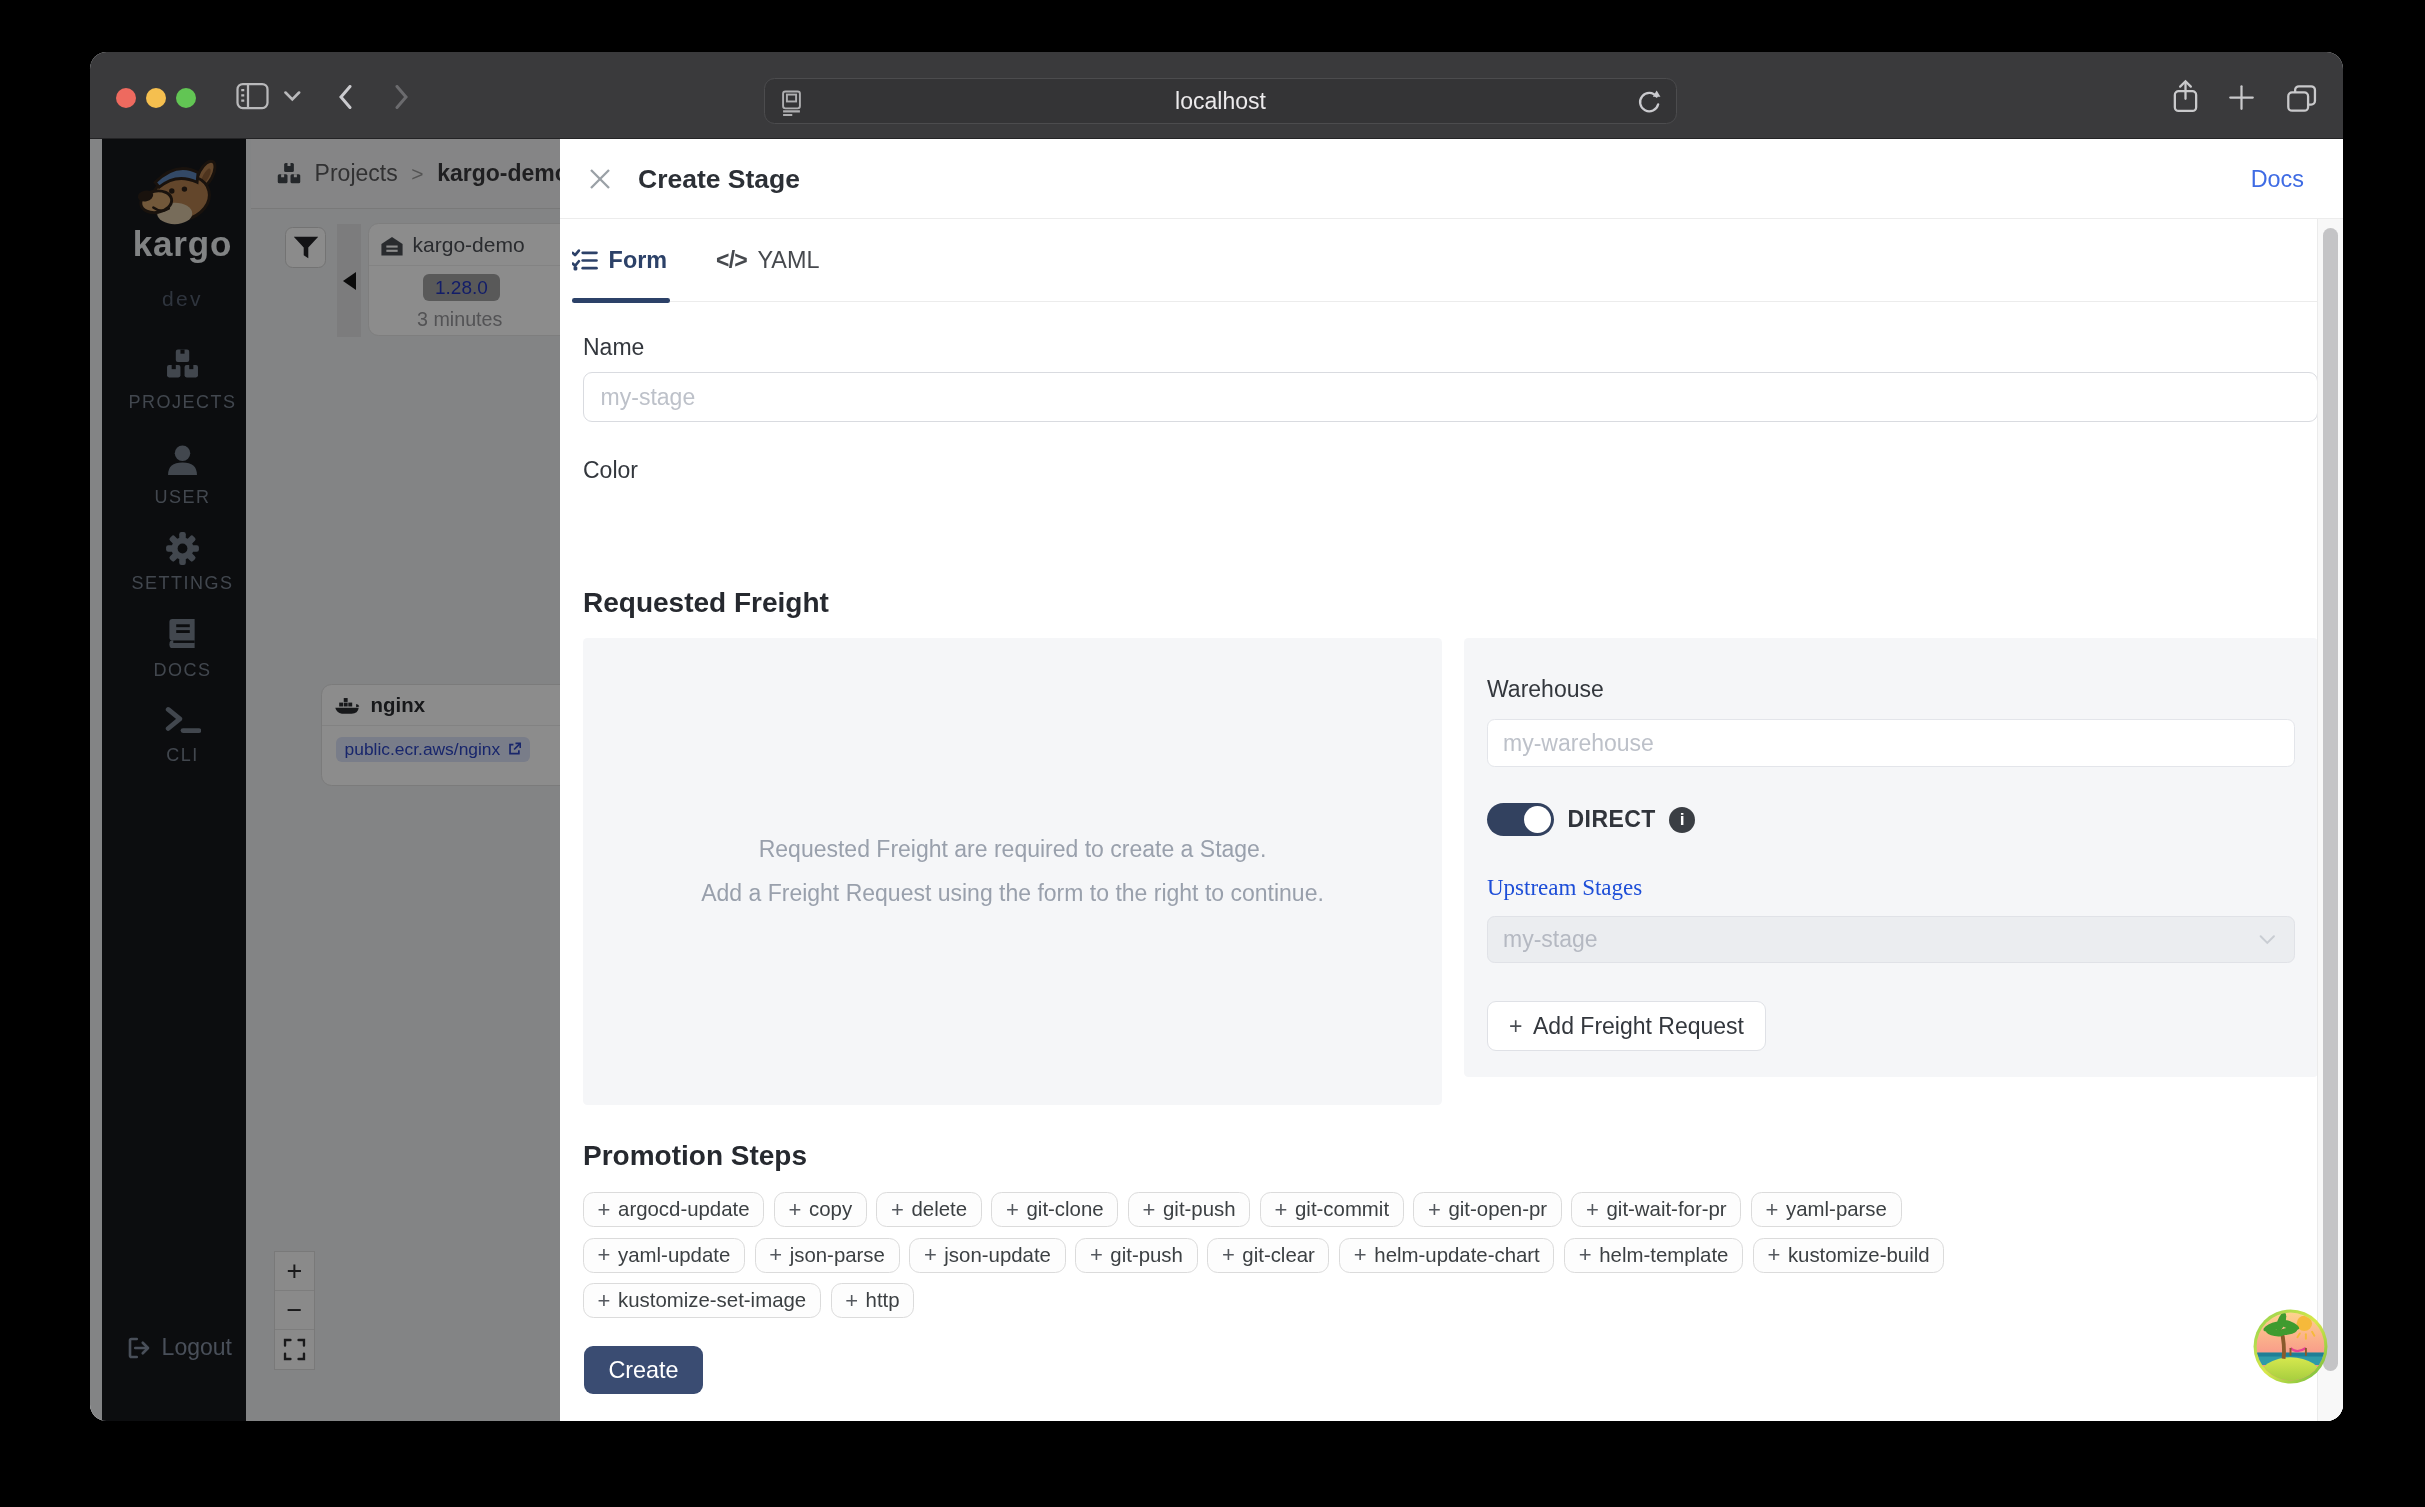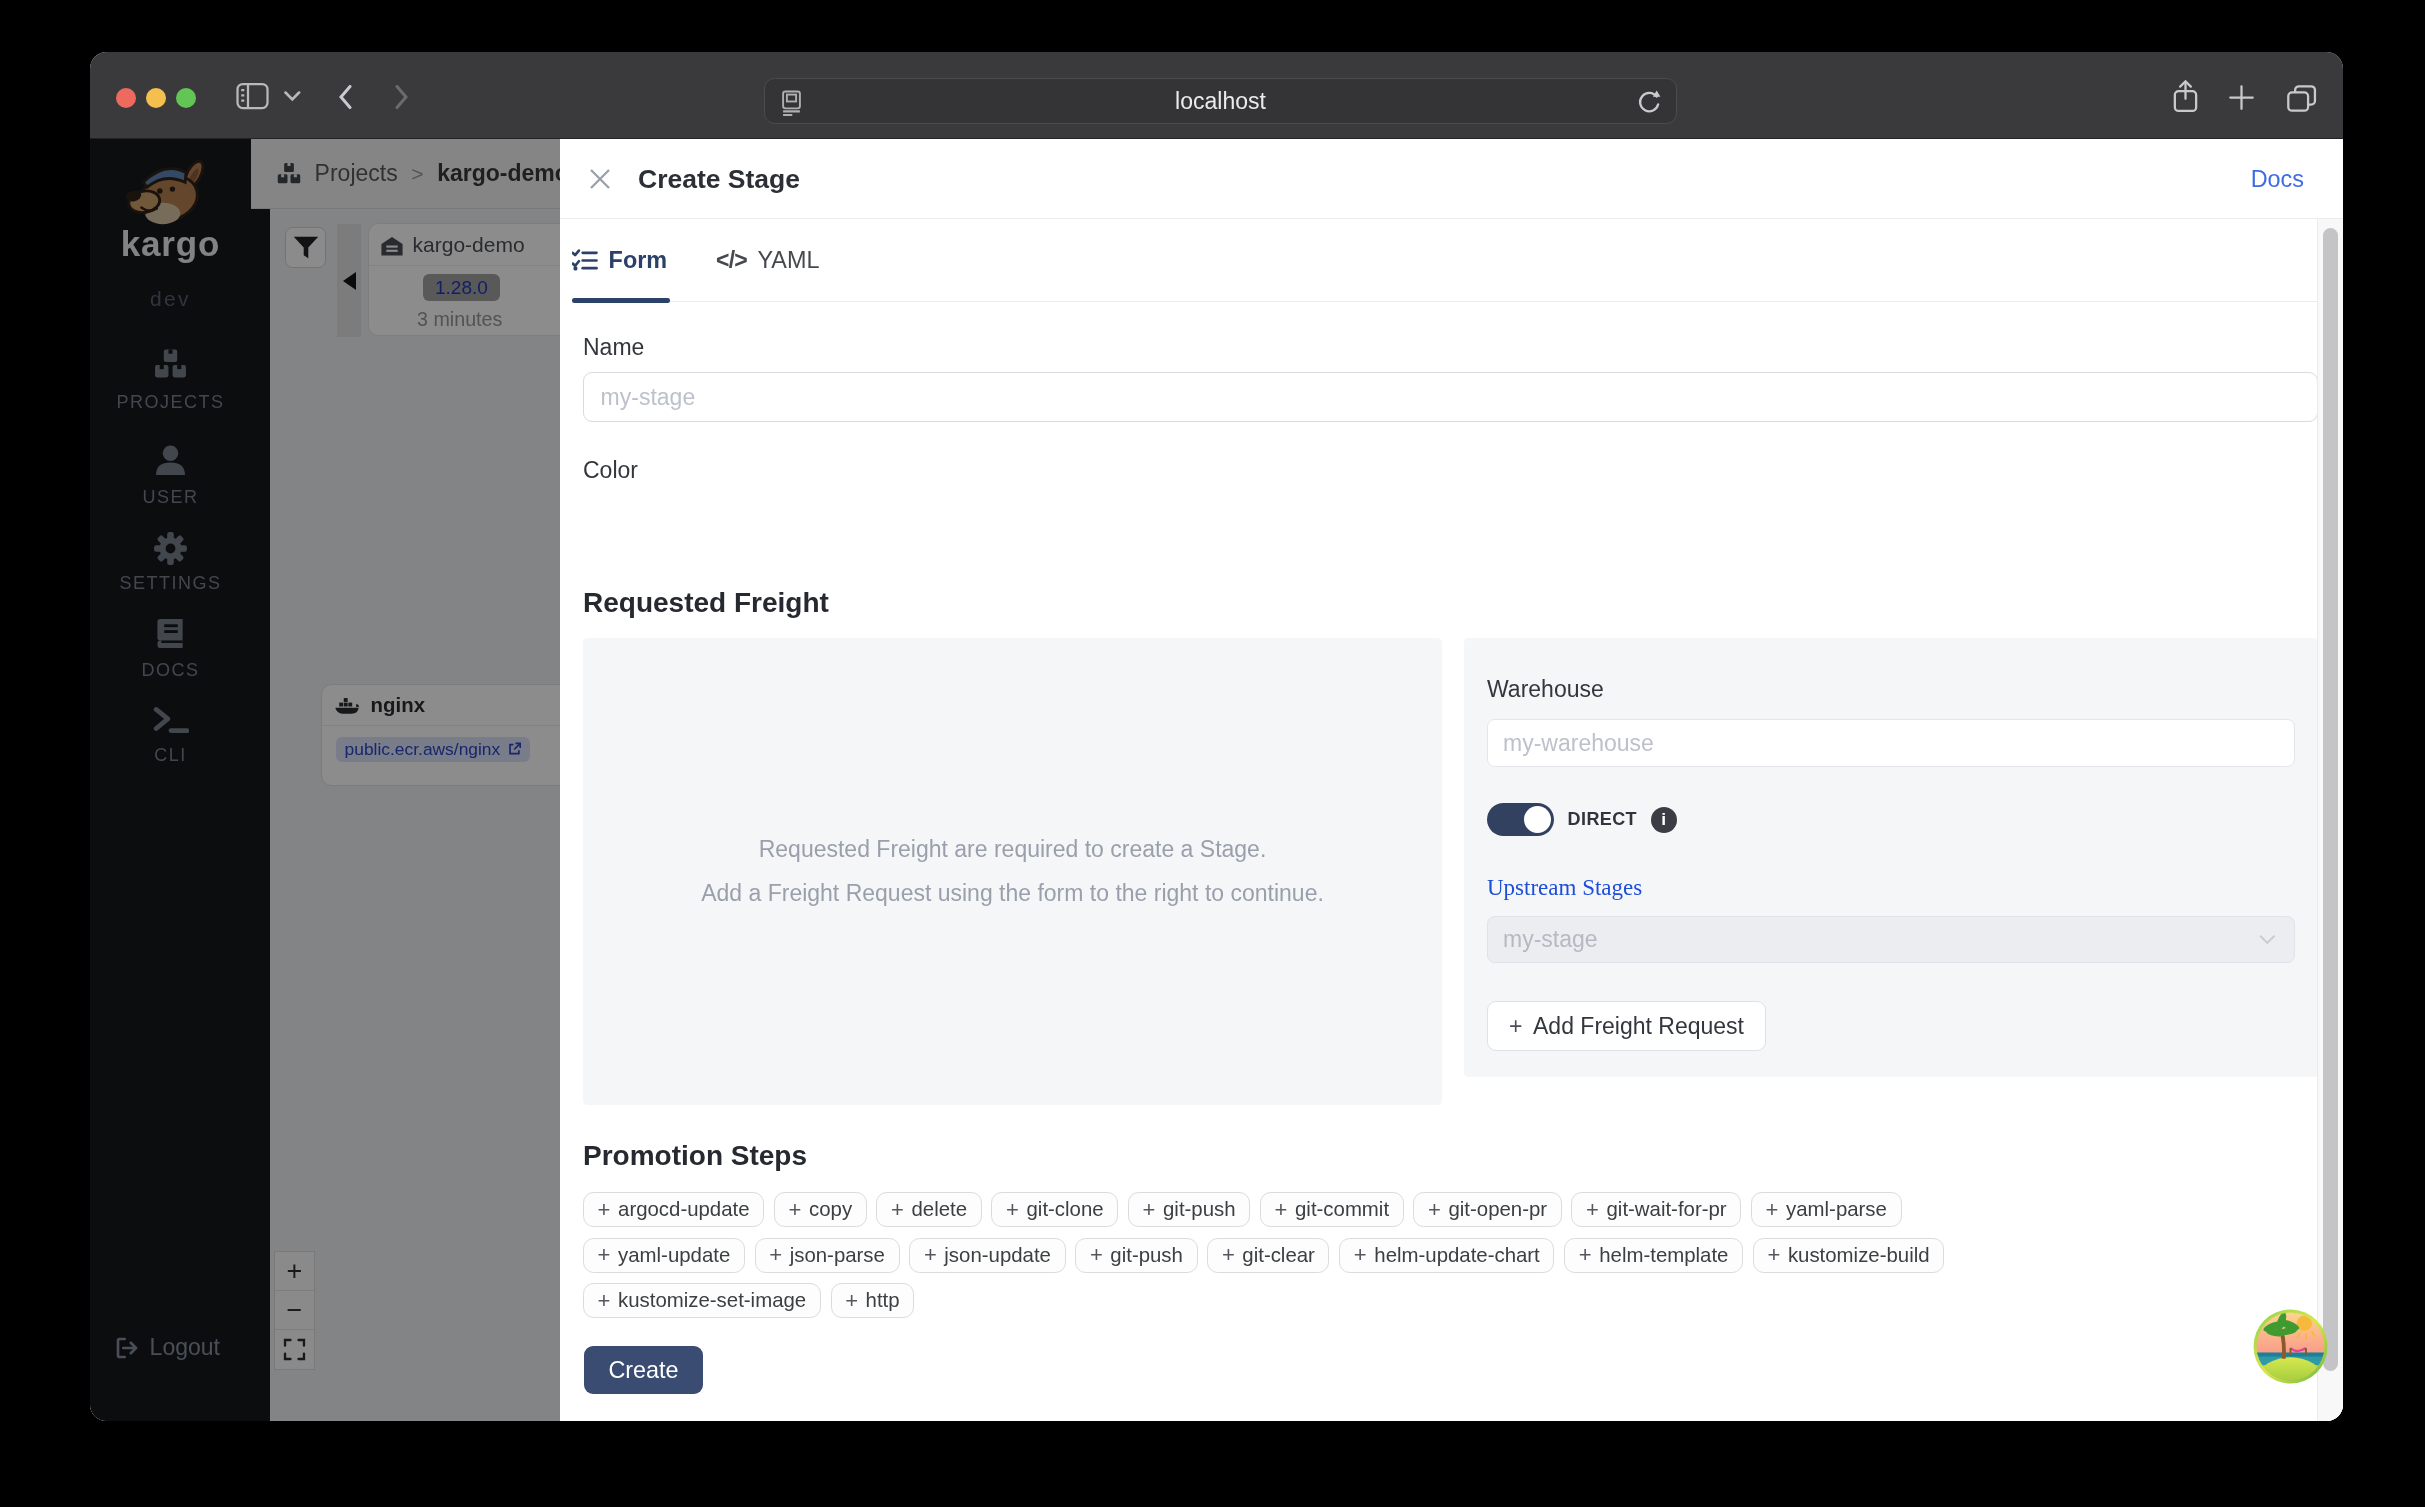--- a/index.html
+++ b/index.html
@@ -22,7 +22,7 @@
   .app { position:absolute; left:0; top:87px; right:0; bottom:0; background:#eef0f2; }
 
   
-  .sidebar { position:absolute; left:0; top:0; bottom:0; width:180px; background:#16181d;text-decoration:underline; }
+  .sidebar { position:absolute; left:12px; top:0; bottom:0; width:144px; background:#16181d;text-decoration:underline; }
   .brand { position:absolute; left:0; top:85px; width:161px; text-align:center; font-size:35px; font-weight:bold; color:#eceef0; letter-spacing:0.8px; }
   .env { position:absolute; left:0; top:148px; width:161px; text-align:center; font-size:21px; color:#566070; letter-spacing:2.3px; }
   .nav-item { position:absolute; left:0; width:161px; text-align:center; cursor:pointer; }

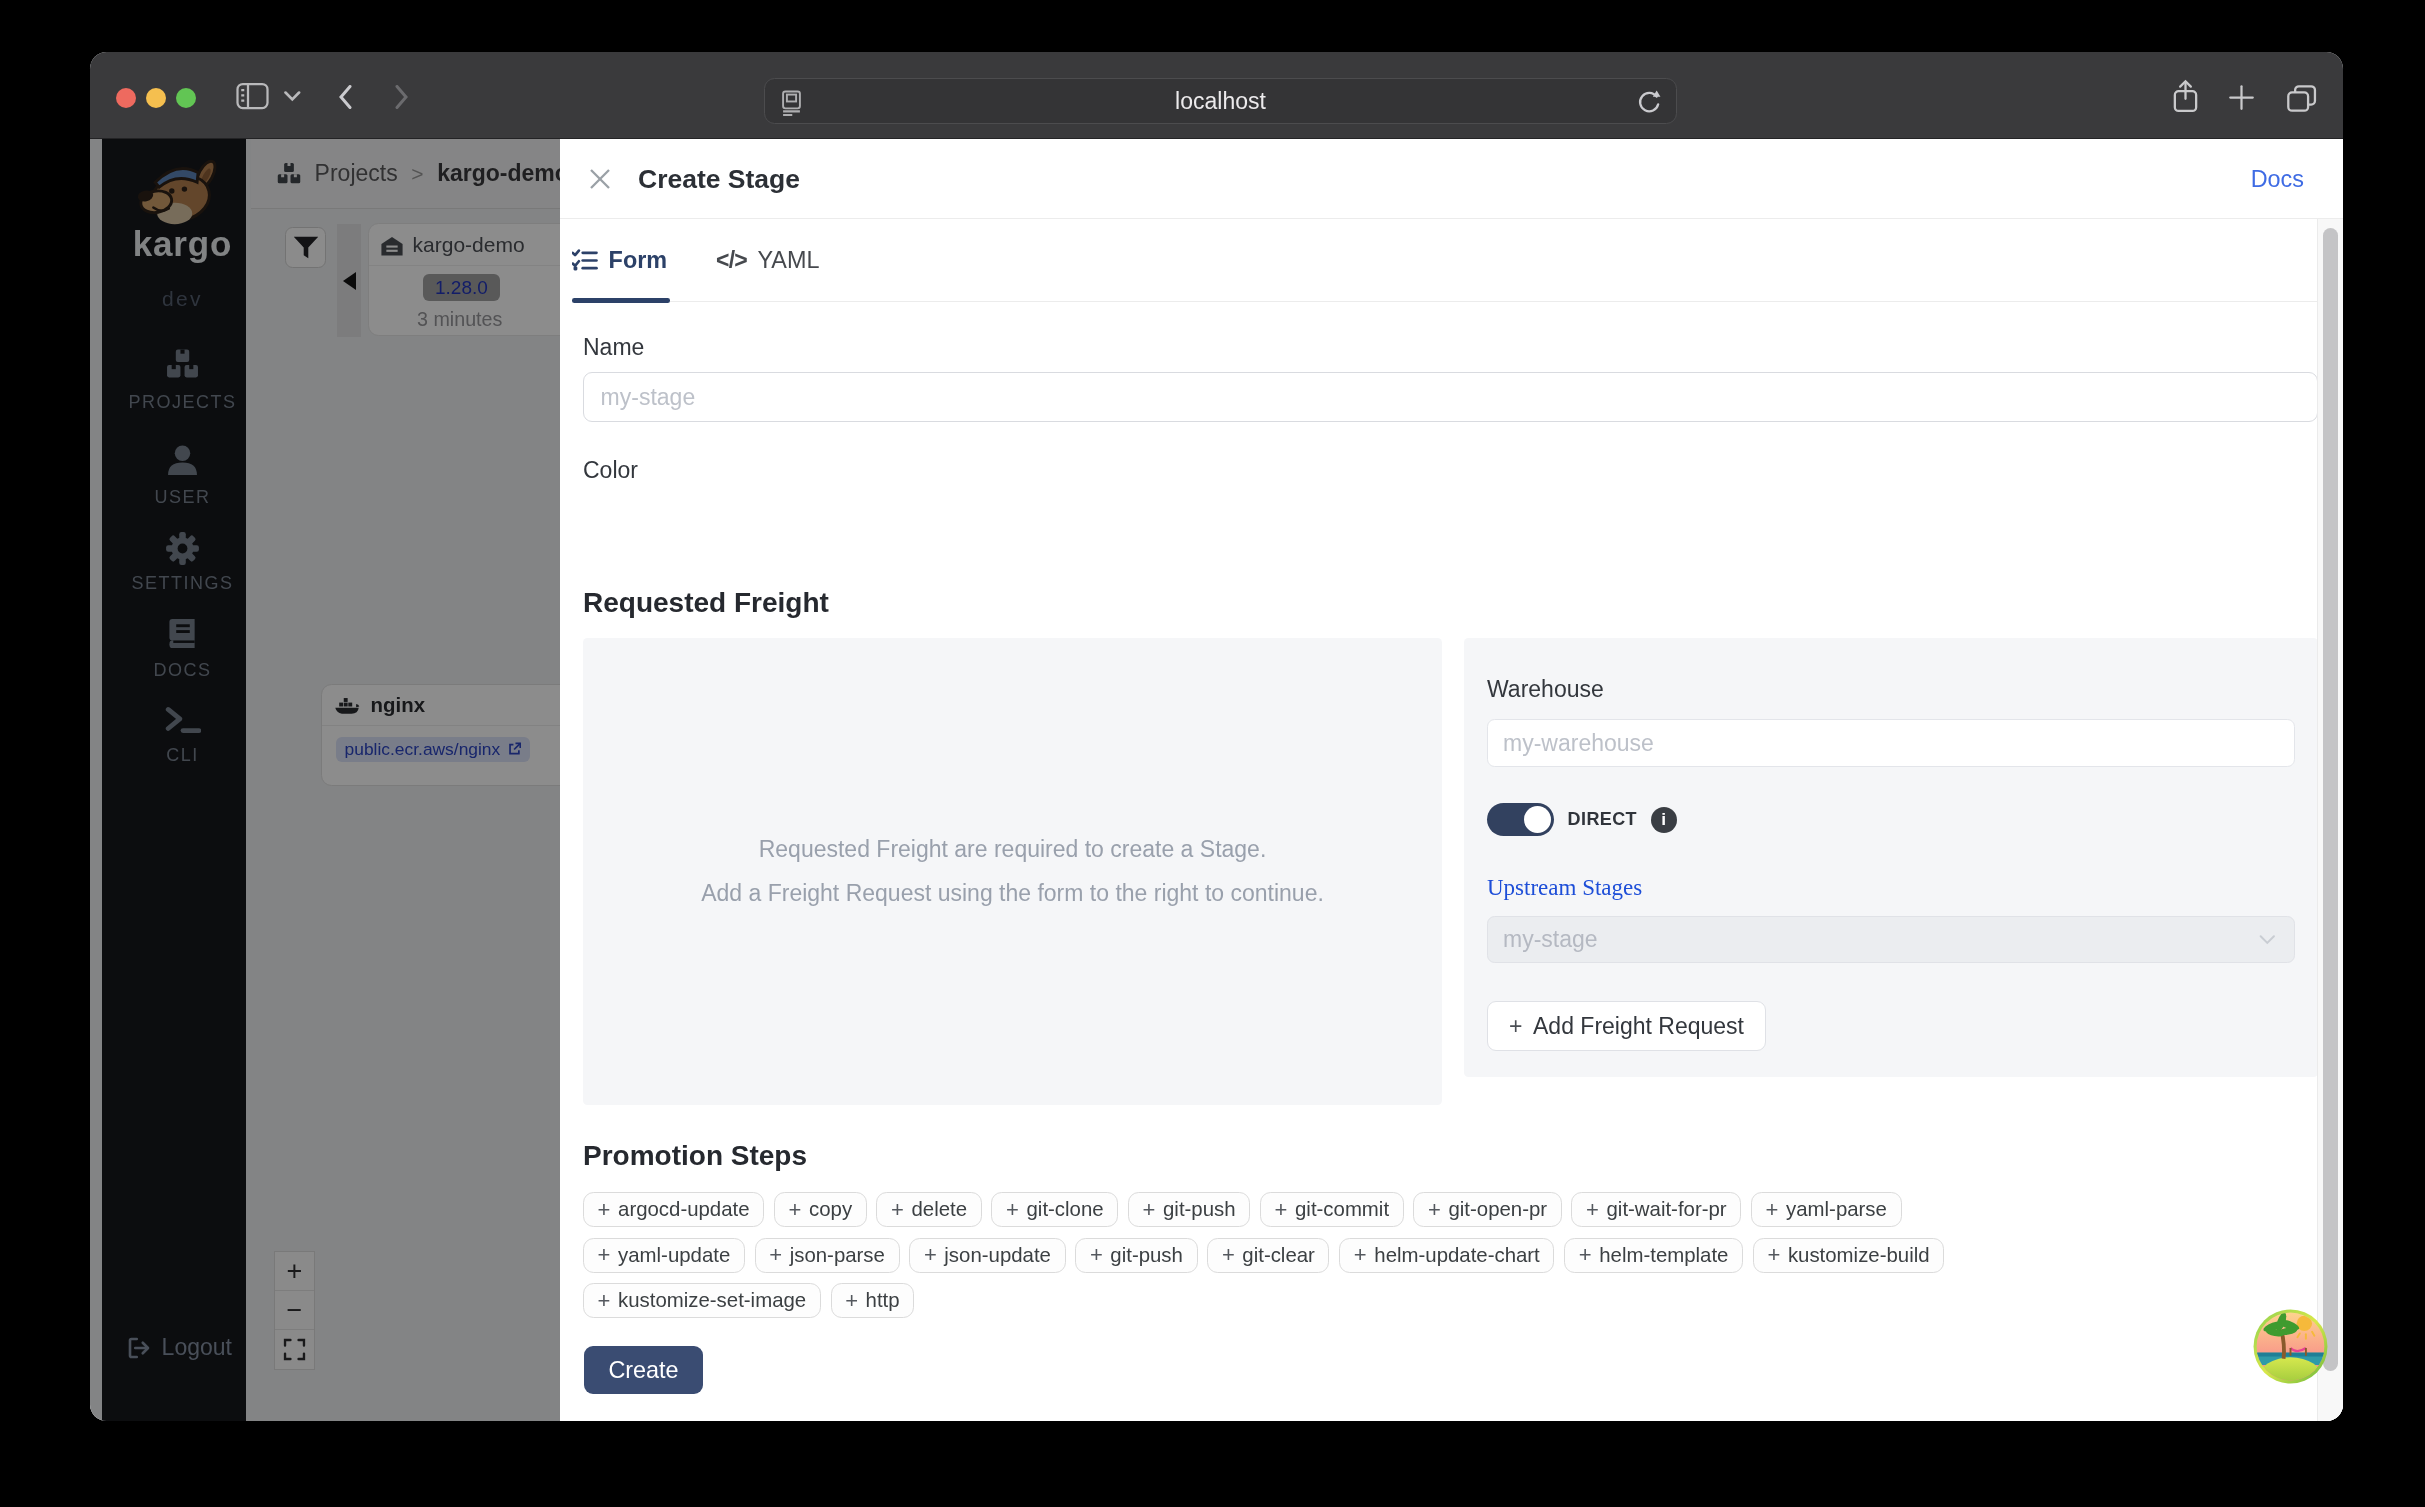--- a/index.html
+++ b/index.html
@@ -86,7 +86,7 @@
   .toggle-row { margin-top:36px; display:flex; align-items:center; gap:13.6px; }
   .toggle { position:relative; width:67px; height:33px; background:#32415f; border-radius:16.6px; cursor:pointer; }
   .knob { position:absolute; right:3px; top:3px; width:27px; height:27px; background:#fff; border-radius:50%; }
-  .direct-label { font-size:18px; font-weight:bold; color:#30343b; letter-spacing:0.4px; }
+  .direct-label { font-size:23px; font-weight:bold; color:#30343b; letter-spacing:0.4px; }
   .info-dot { width:26px; height:26px; border-radius:50%; background:#3a3e44; color:#fff; font-size:17.4px; font-weight:bold; display:flex; align-items:center; justify-content:center; }
   .fp-label-dis { font-size:23px; color:#1d4ed8; margin-top:39px;font-family:Liberation Serif, serif; }
   .sel-dis { position:relative; margin-top:15px; width:100%; height:47px; background:#ebedf0; border:1.5px solid #e0e2e7; border-radius:7.6px; }

